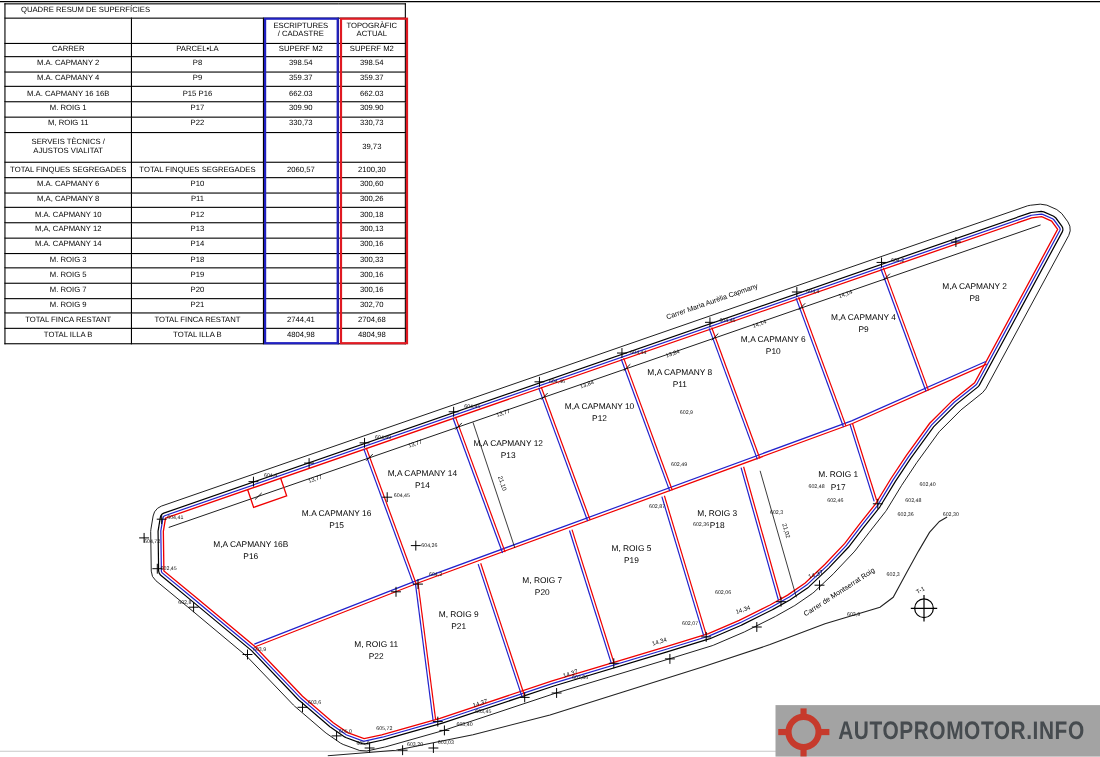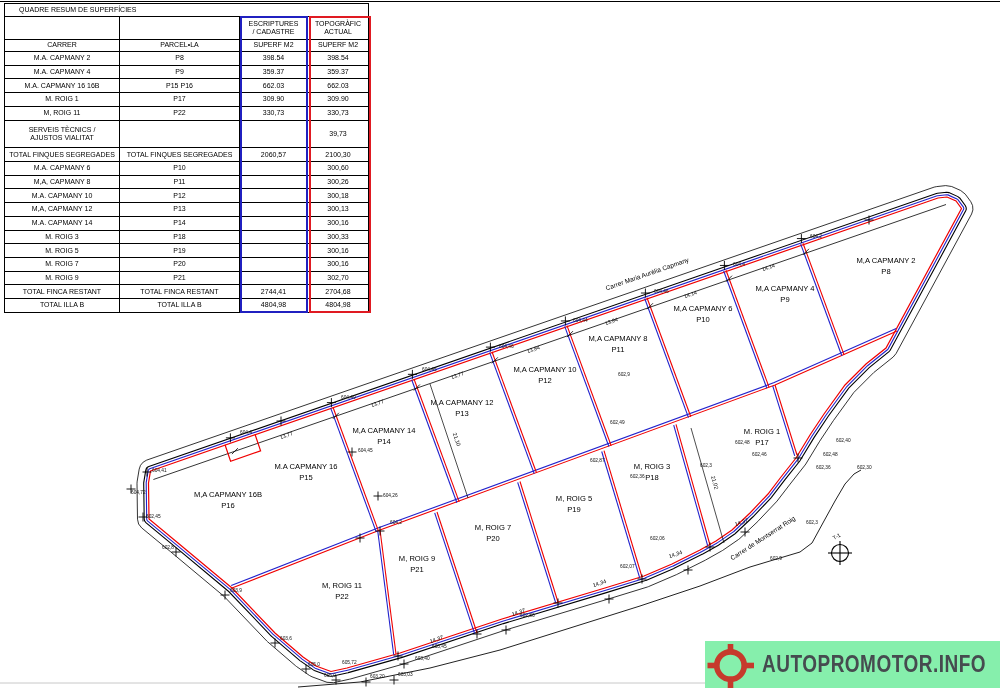--- a/index.html
+++ b/index.html
@@ -11,7 +11,7 @@
 color:#000;overflow:hidden;white-space:nowrap;}
 .boxblue{position:absolute;border:2px solid #2020c0;pointer-events:none;}
 .boxred{position:absolute;border:2px solid #e01a22;pointer-events:none;}
-#logo{position:absolute;left:705px;top:641px;width:295px;height:47px;background:#86efac;}
+#logo{position:absolute;left:705px;top:641px;width:295px;height:47px;background:#a3a3a3;}
 #logotext{position:absolute;left:57px;top:10px;font-size:23px;font-weight:bold;color:#464b4f;
 letter-spacing:0.6px;white-space:nowrap;transform:scaleX(0.826);transform-origin:0 0;}
 </style>

